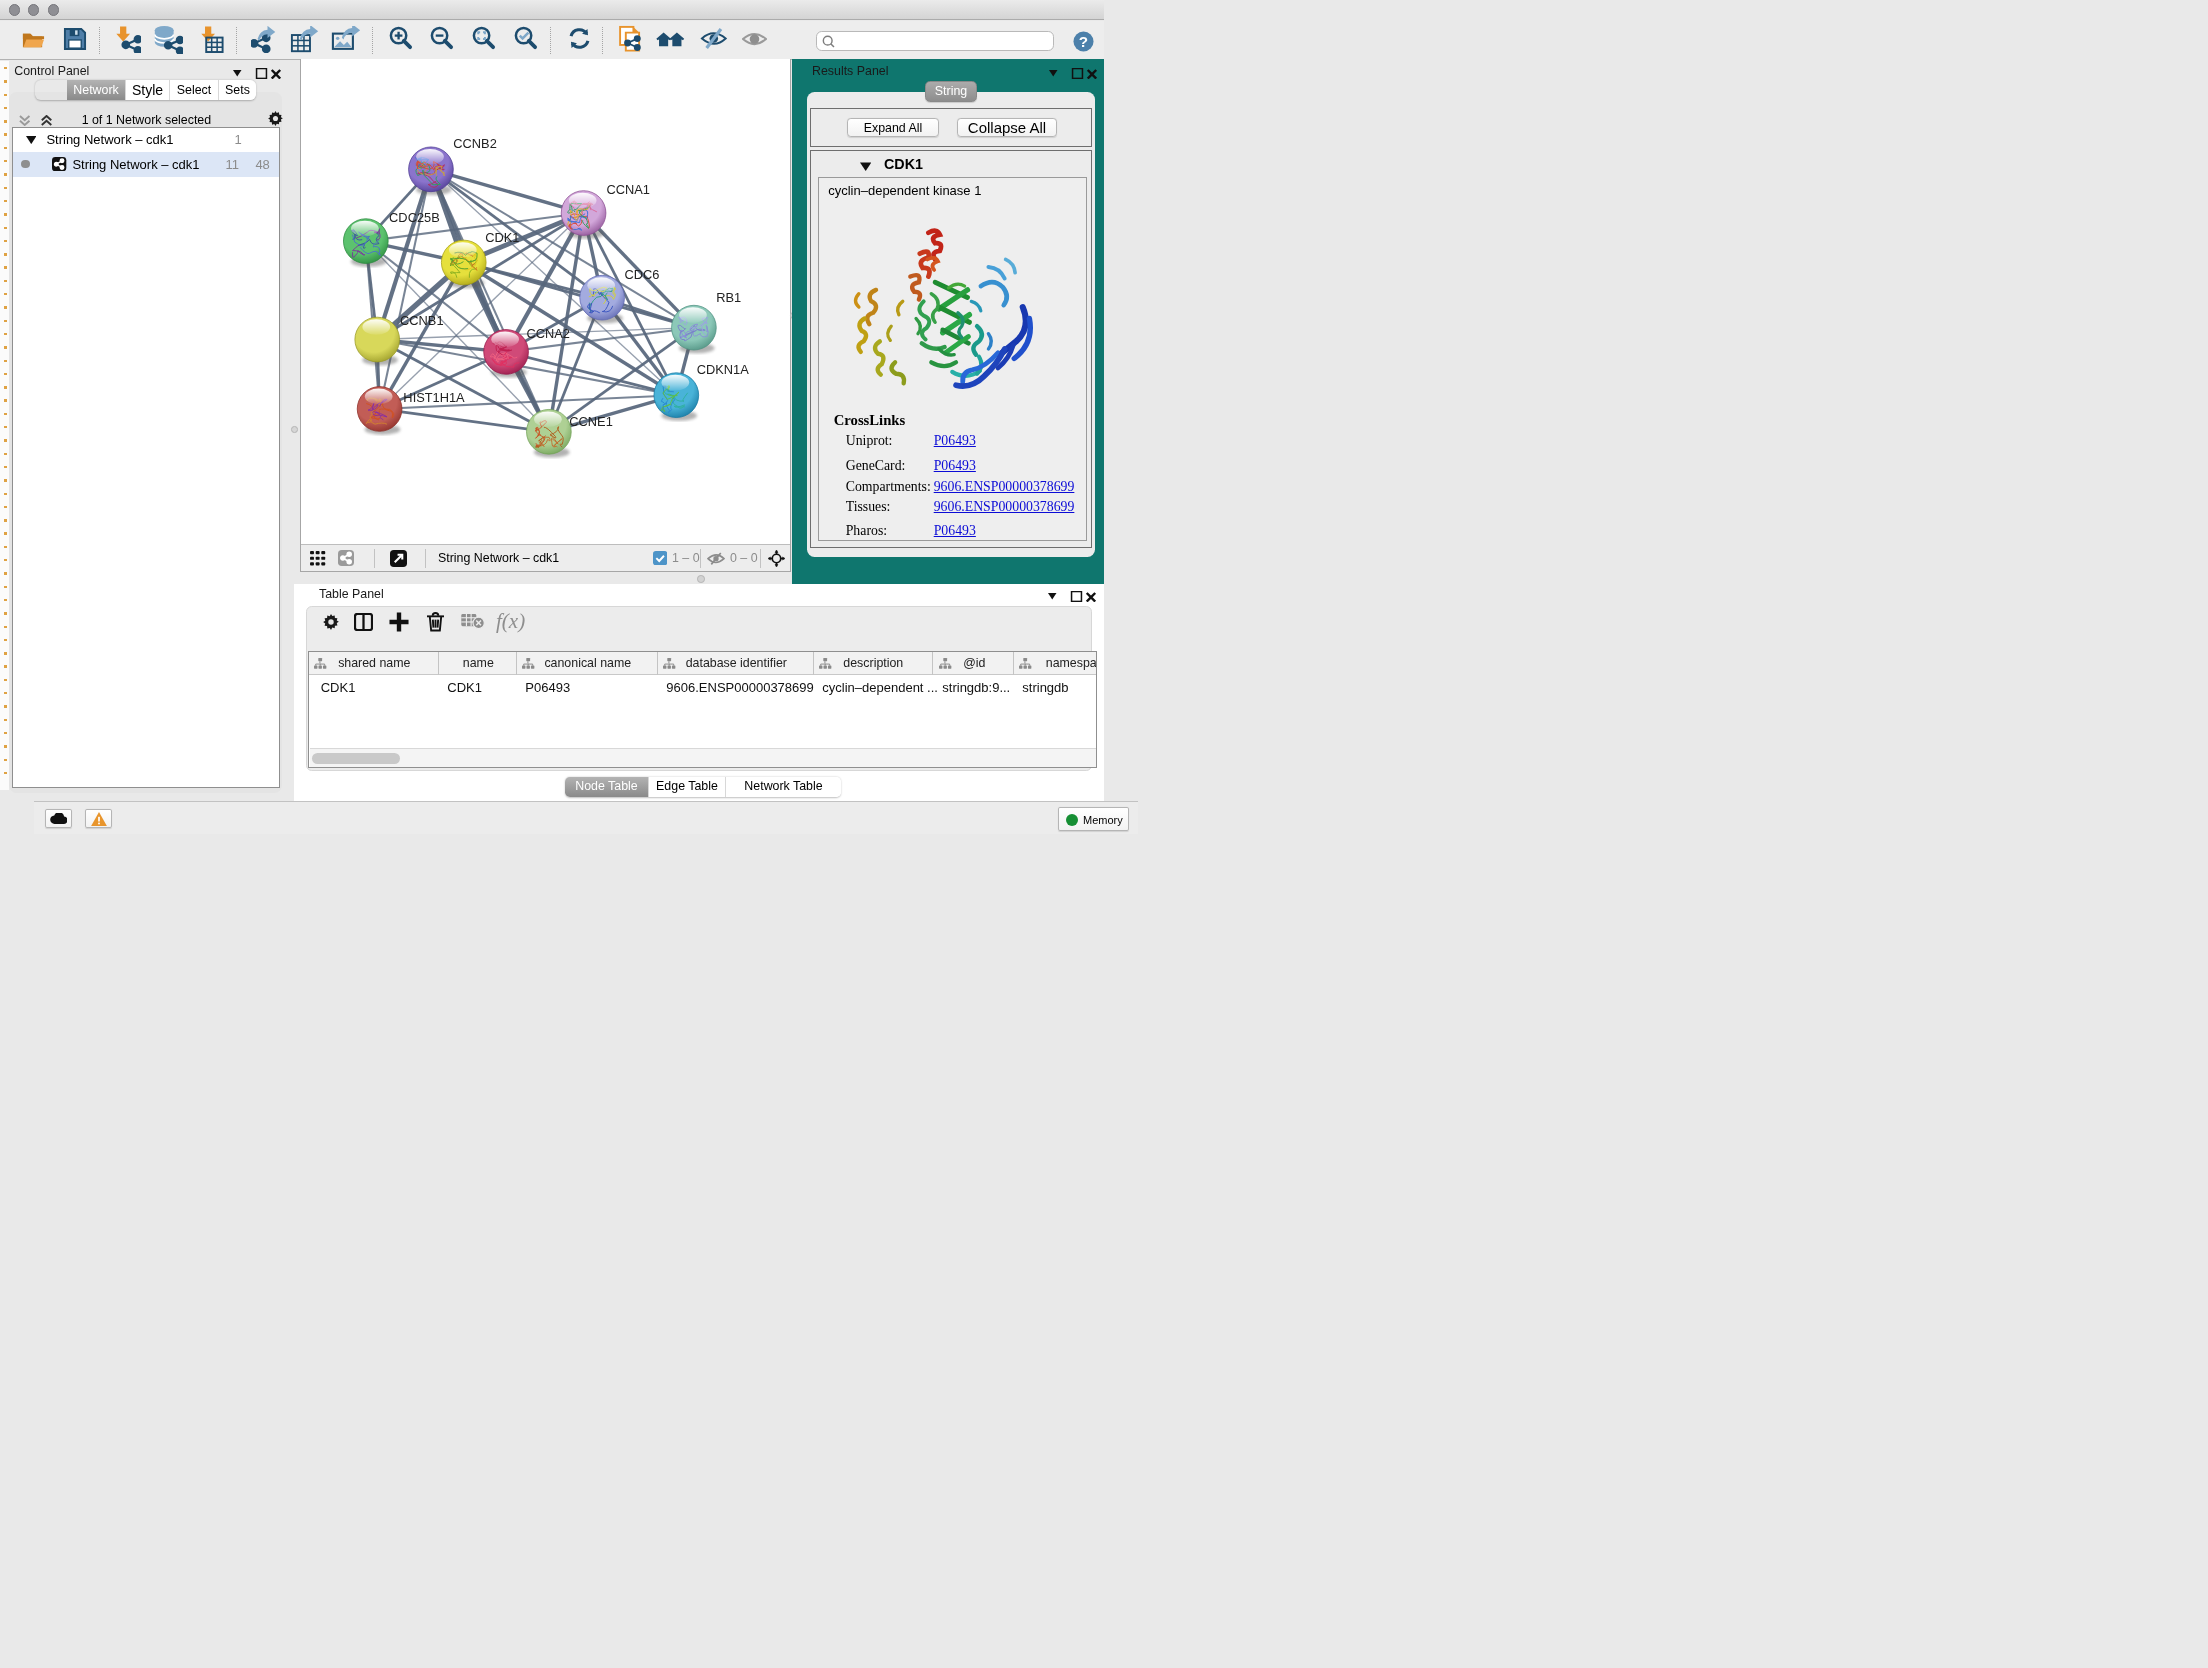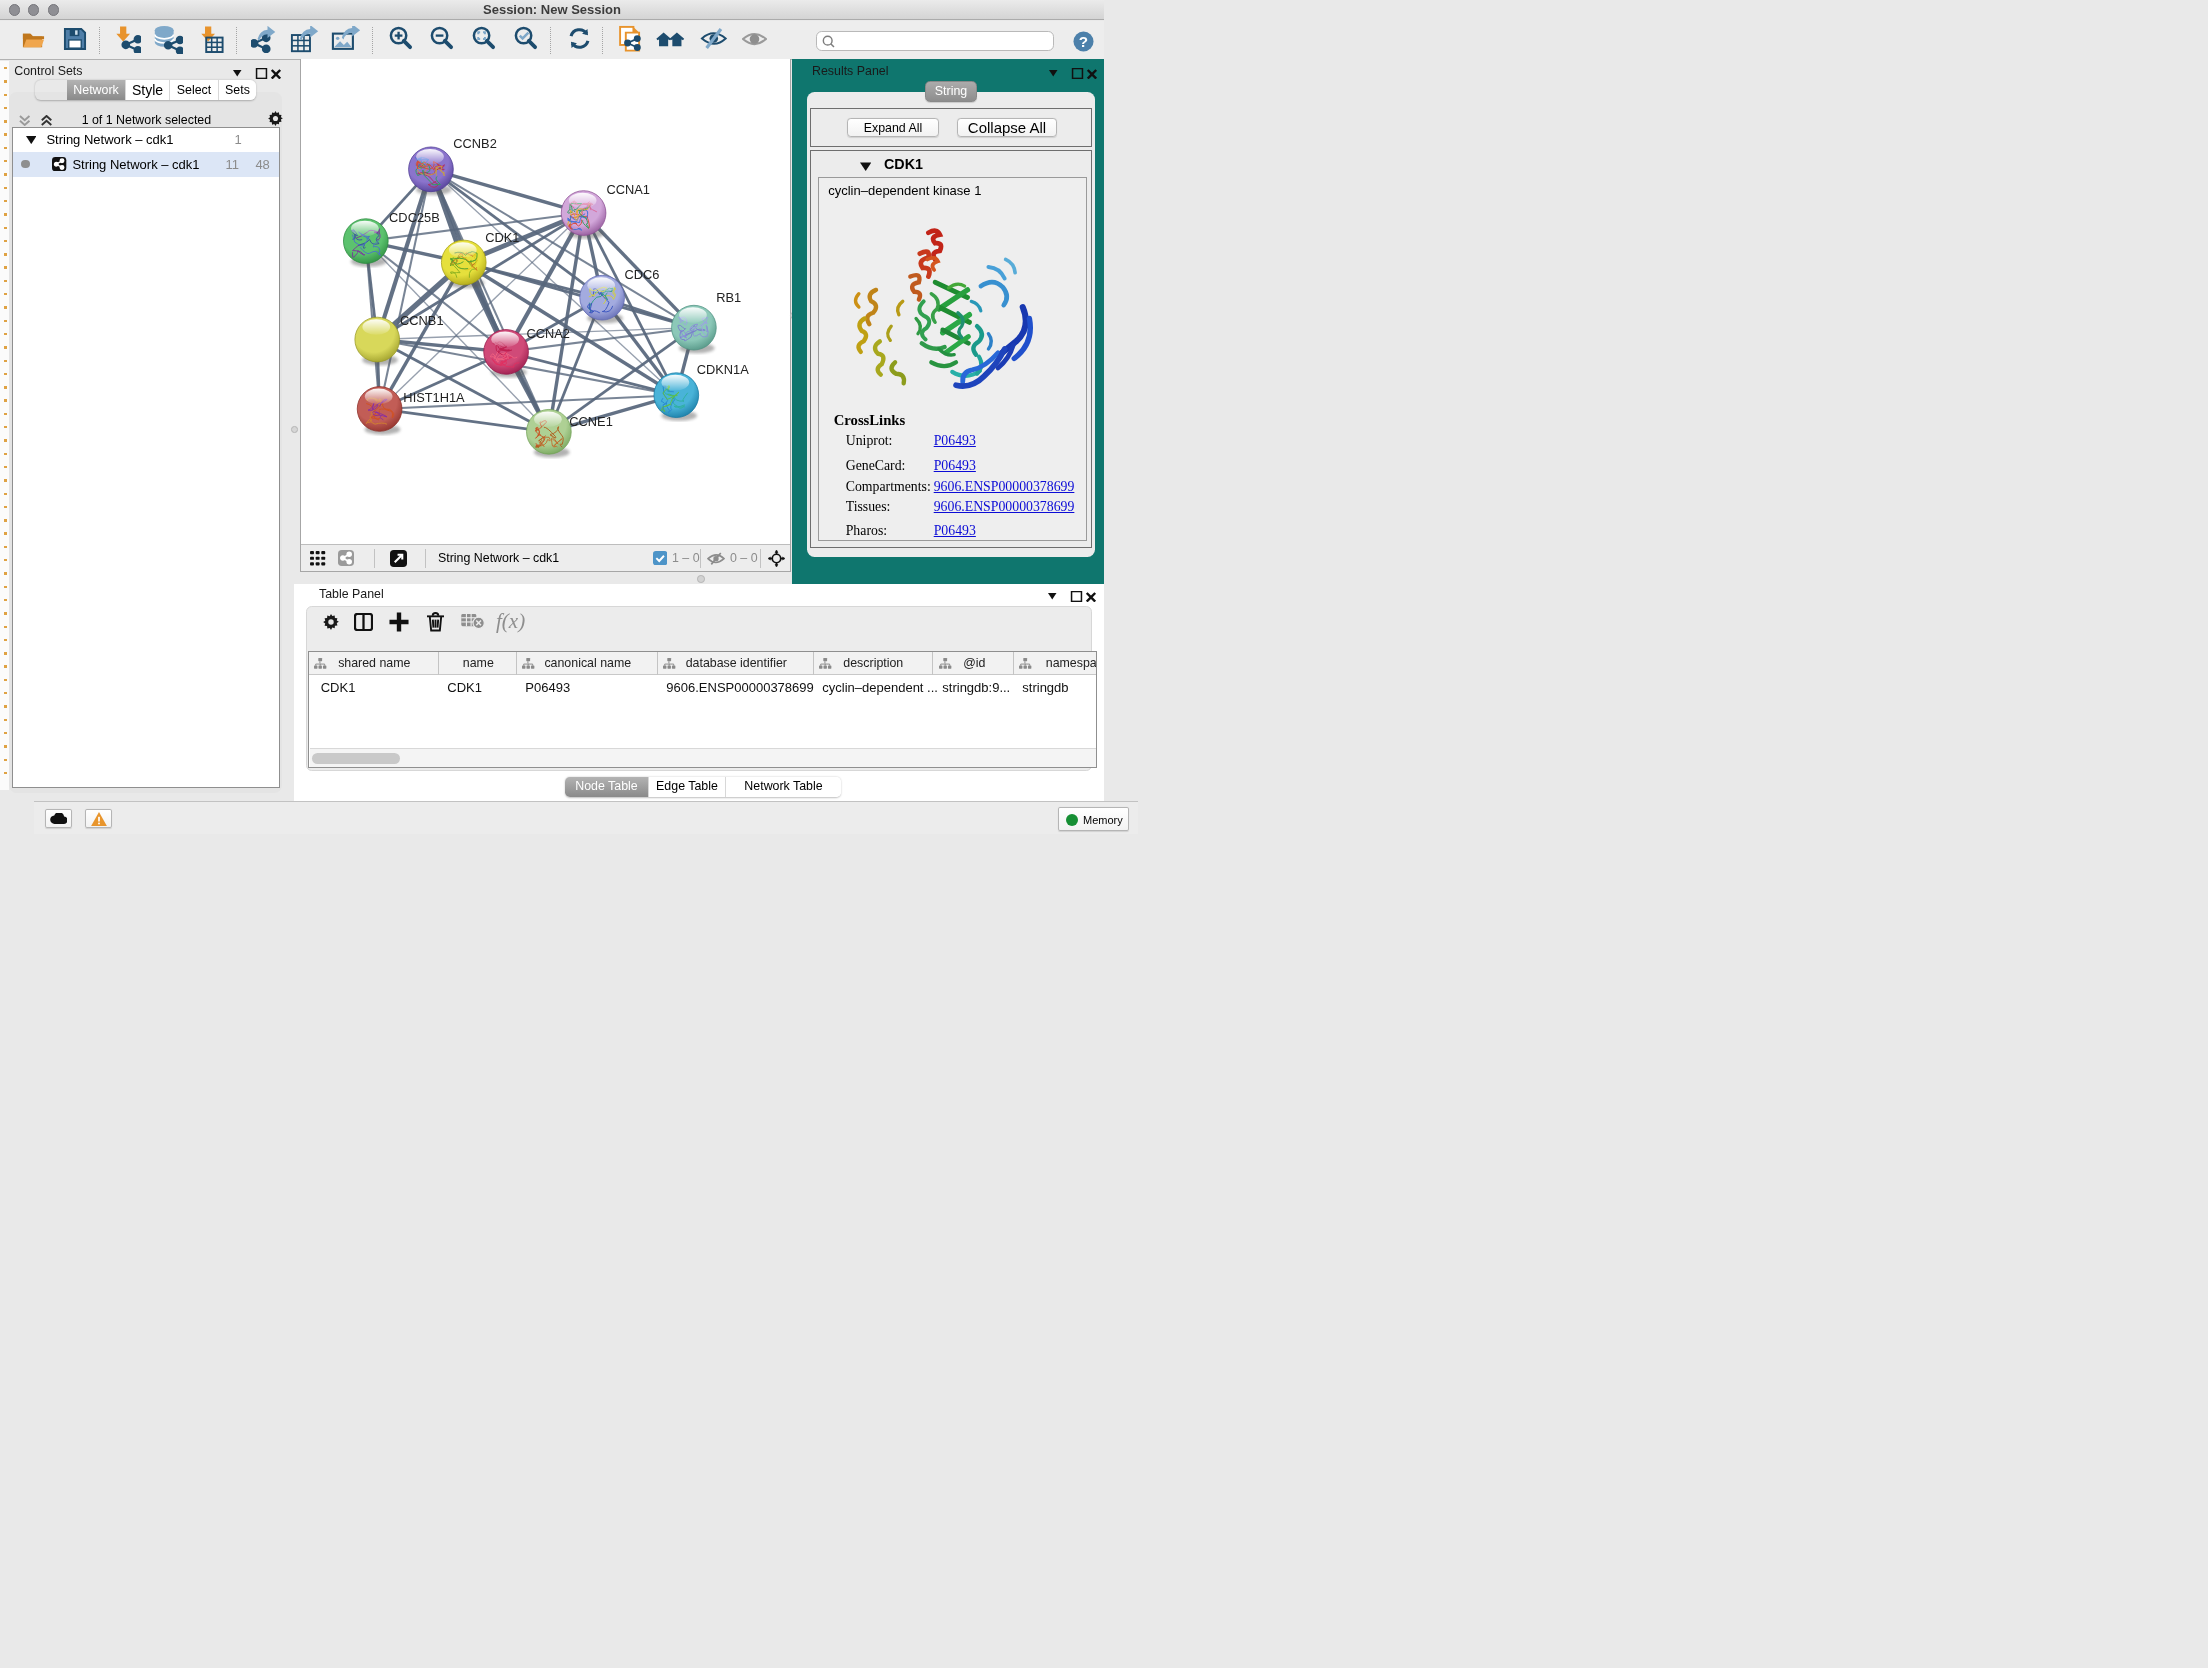--- a/index.html
+++ b/index.html
@@ -28,7 +28,6 @@
   <div class="tl" style="left:8.6px;"></div>
   <div class="tl" style="left:28px;"></div>
   <div class="tl" style="left:48px;"></div>
-  <div id="title">Session: New Session</div>
 </div>
 <div id="toolbar">
     <svg class="ticon" style="left:21.4px;top:5.7px;" width="25" height="25" viewBox="0 0 26 26">

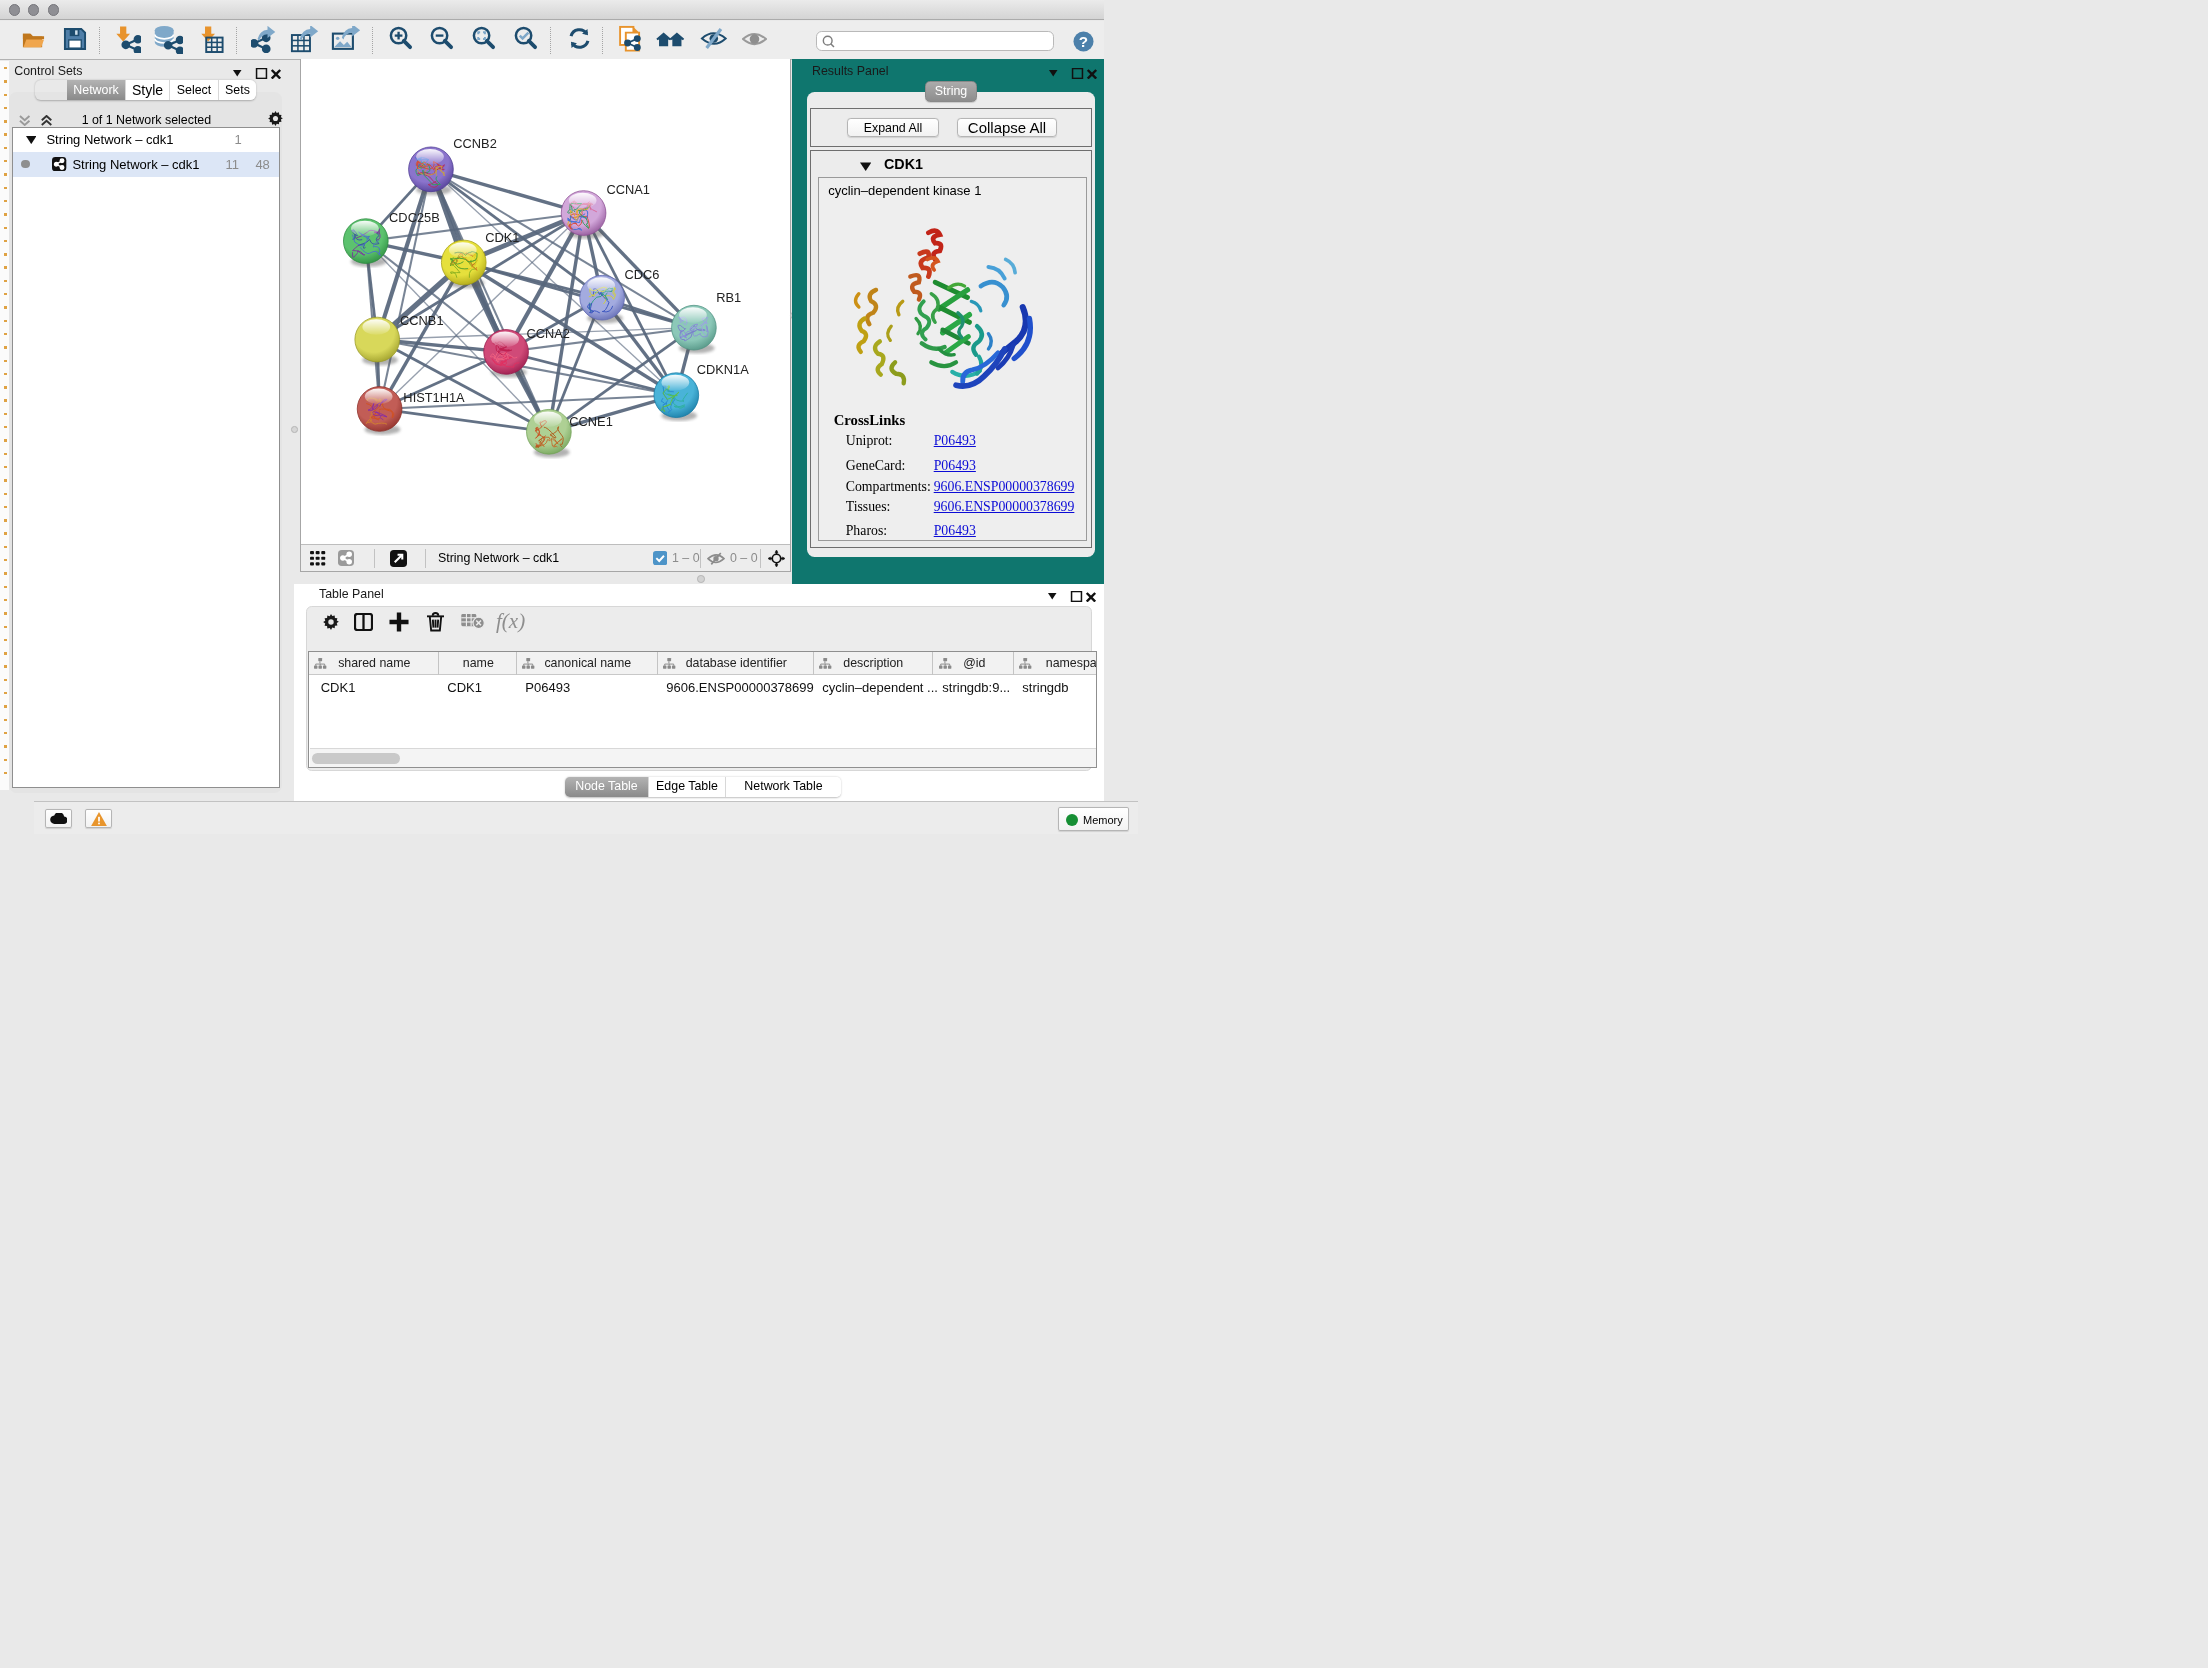--- a/index.html
+++ b/index.html
@@ -187,7 +187,7 @@
 <div style="position:absolute;left:4.3px;top:67px;width:2.4px;height:718px;background:repeating-linear-gradient(#dfa243 0px, #dfa243 2.4px, transparent 2.4px, transparent 13.3px);"></div>
 
 <div id="cp" style="position:absolute;left:1.9px;top:61px;width:282px;height:729px;">
-  <div class="ptitle" style="position:absolute;left:12.4px;top:2.9px;">Control Sets</div>
+  <div class="ptitle" style="position:absolute;left:12.4px;top:2.9px;">Control Panel</div>
   <svg class="abs" style="left:231px;top:6.7px;" width="49" height="11.4" viewBox="0 0 52 12">
       <path d="M0 2 l9 0 l-4.5 7 z" fill="#111"></path>
       <rect x="25" y="0.5" width="10.5" height="10.5" fill="none" stroke="#111" stroke-width="1.6"></rect>

